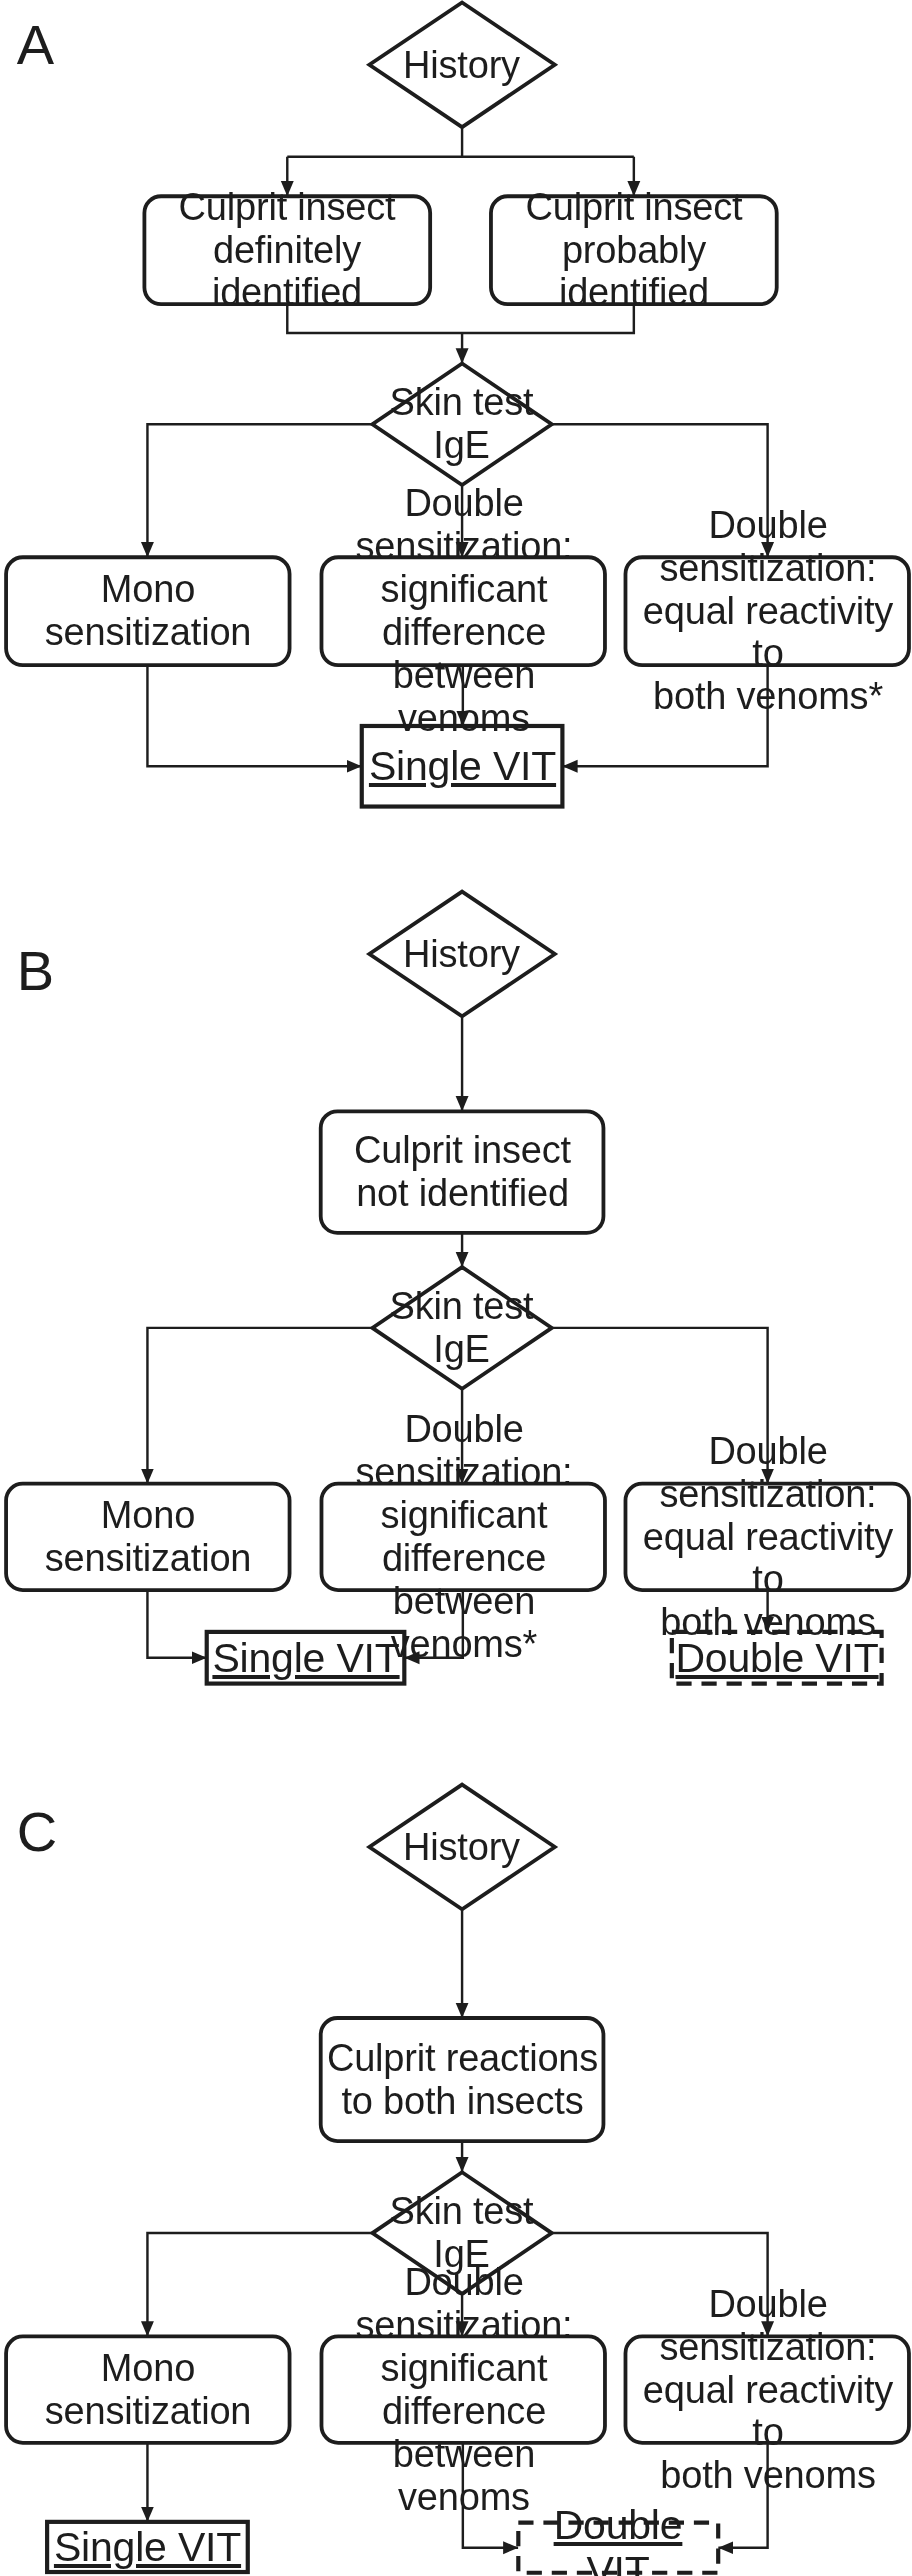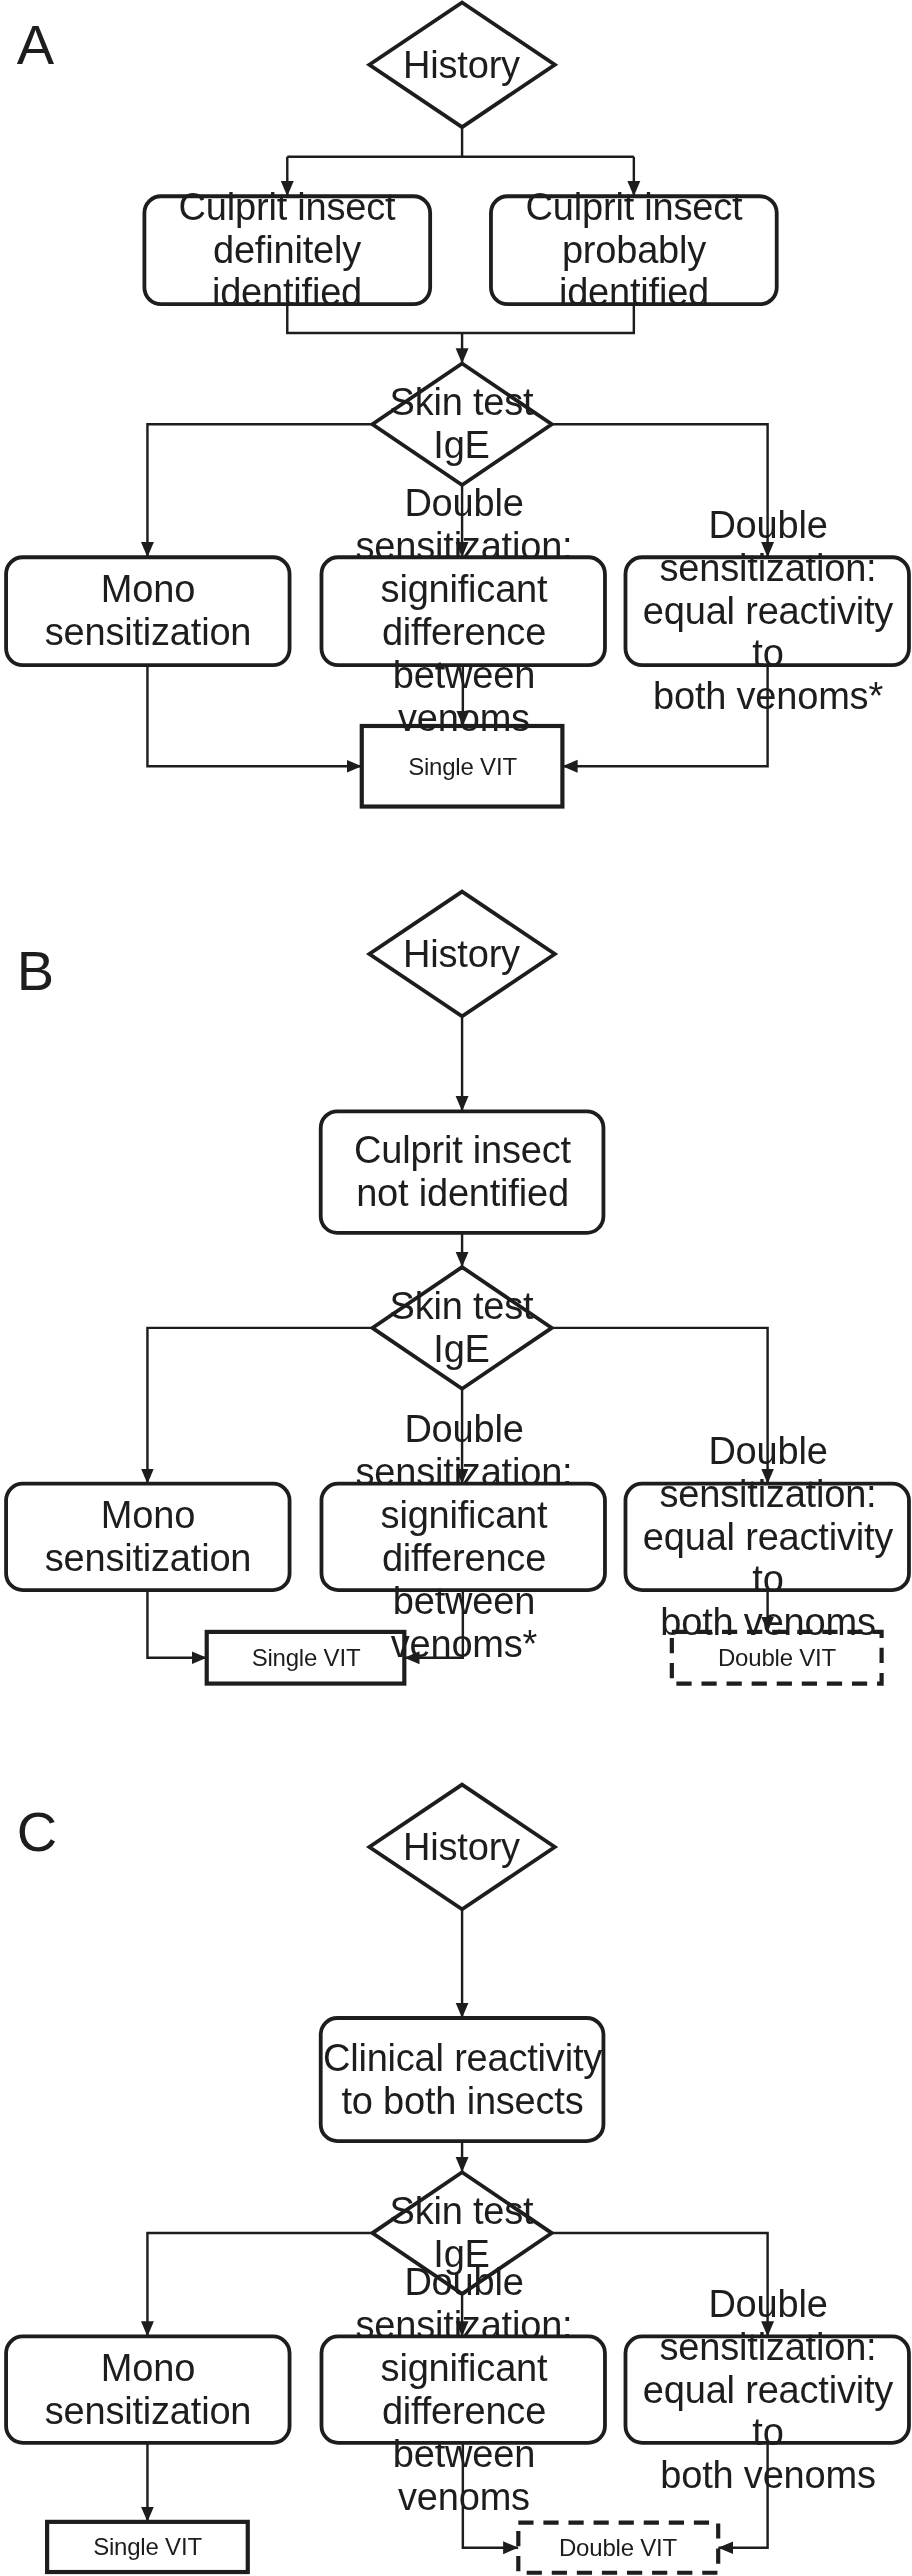--- a/index.html
+++ b/index.html
@@ -29,7 +29,7 @@
     letter-spacing: -0.2px;
   }
   .panel-label { font-size: 56px; justify-content: flex-start; align-items: flex-start; line-height: 1; }
-  .outcome { font-size: 24px; }
+  .outcome { font-size: 41px; text-decoration: underline; }
 </style>
 </head>
 <body>

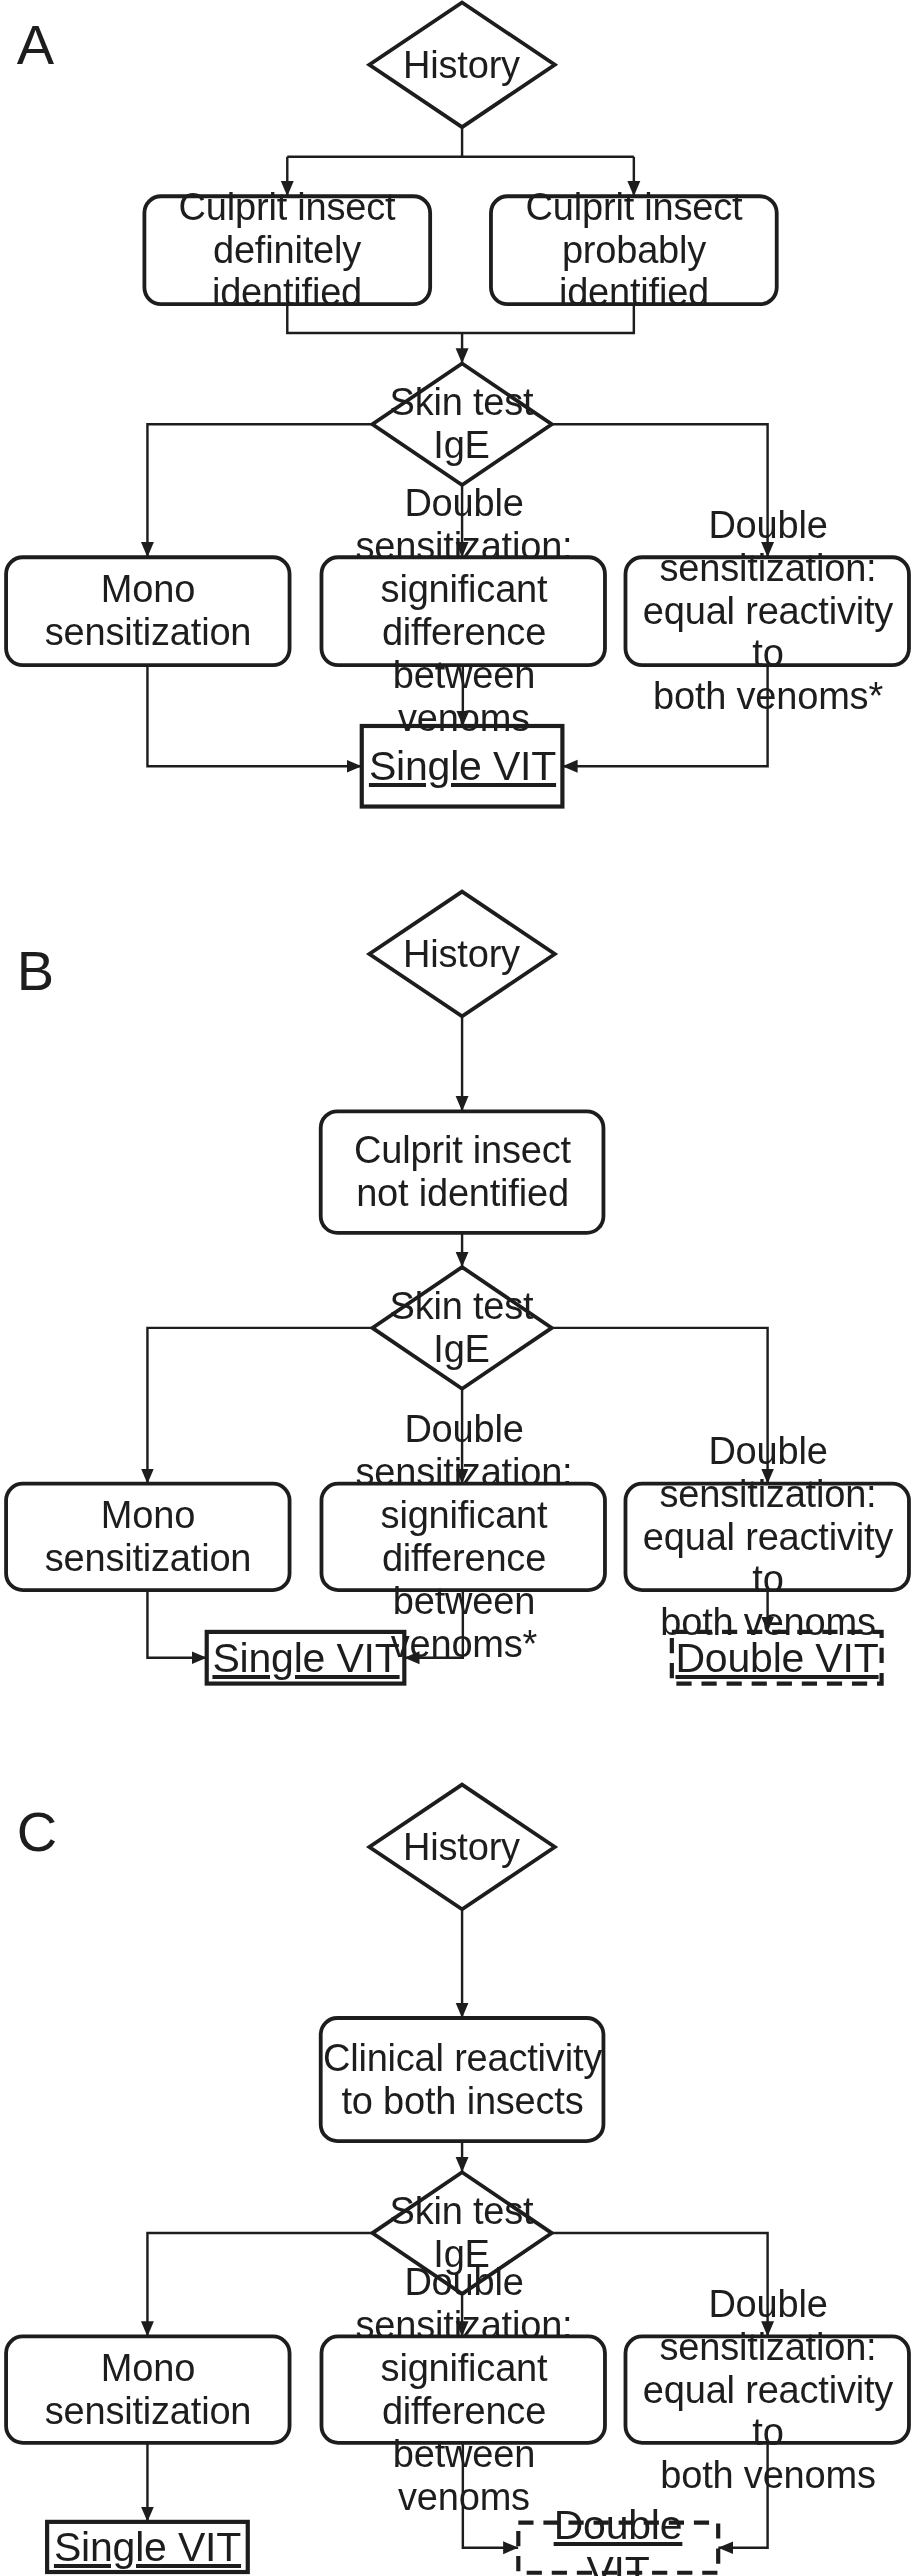--- a/index.html
+++ b/index.html
@@ -140,7 +140,7 @@
 
   <div class="txt panel-label" style="left:16.7px; top:1804px; width:68px; height:68px;">C</div>
   <div class="txt" style="left:369px; top:1809px; width:185px; height:76px;">History</div>
-  <div class="txt" style="left:321px; top:2018px; width:283px; height:123px;">Clinical reactivity
+  <div class="txt" style="left:321px; top:2018px; width:283px; height:123px;">Culprit reactions
 to both insects</div>
   <div class="txt" style="left:372px; top:2195px; width:179px; height:76px;">Skin test
 IgE</div>

